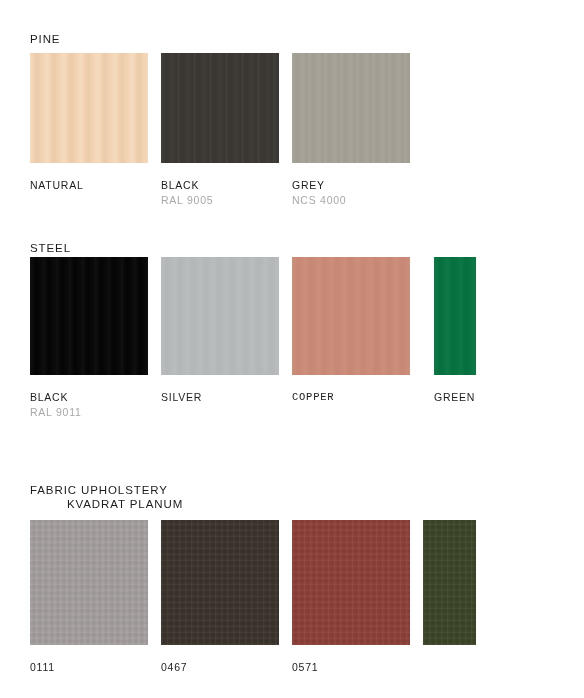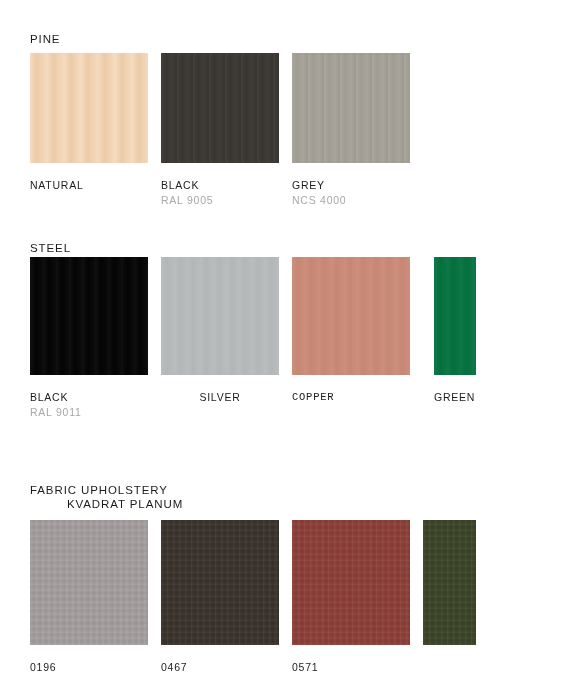--- a/index.html
+++ b/index.html
@@ -173,7 +173,7 @@
         <div class="swatch-label">BLACK</div>
         <div class="swatch-code">RAL 9011</div>
       </div>
-      <div class="swatch-cell" style="left: 131px; text-align: center;">
+      <div class="swatch-cell" style="left: 131px;">
         <div class="swatch-chip tall tex-paint" style="background: rgb(182, 186, 187);"></div>
         <div class="swatch-label">SILVER</div>
       </div>

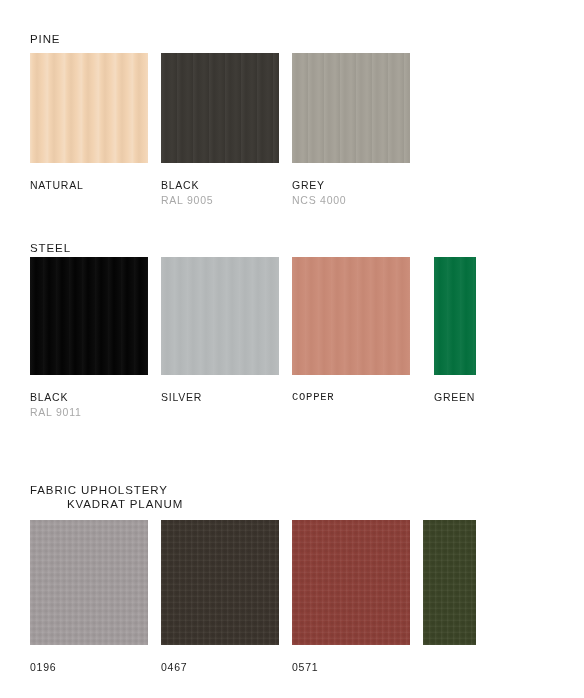--- a/index.html
+++ b/index.html
@@ -194,7 +194,7 @@
   <div class="swatch-row" id="row-fabric" style="top:520px;">
       <div class="swatch-cell" style="left: 0px;">
         <div class="swatch-chip fabric tex-weave" style="background: rgb(164, 158, 159);"></div>
-        <div class="swatch-label">0196</div>
+        <div class="swatch-label">0111</div>
       </div>
       <div class="swatch-cell" style="left: 131px;">
         <div class="swatch-chip fabric tex-weave" style="background: rgb(59, 52, 44);"></div>

